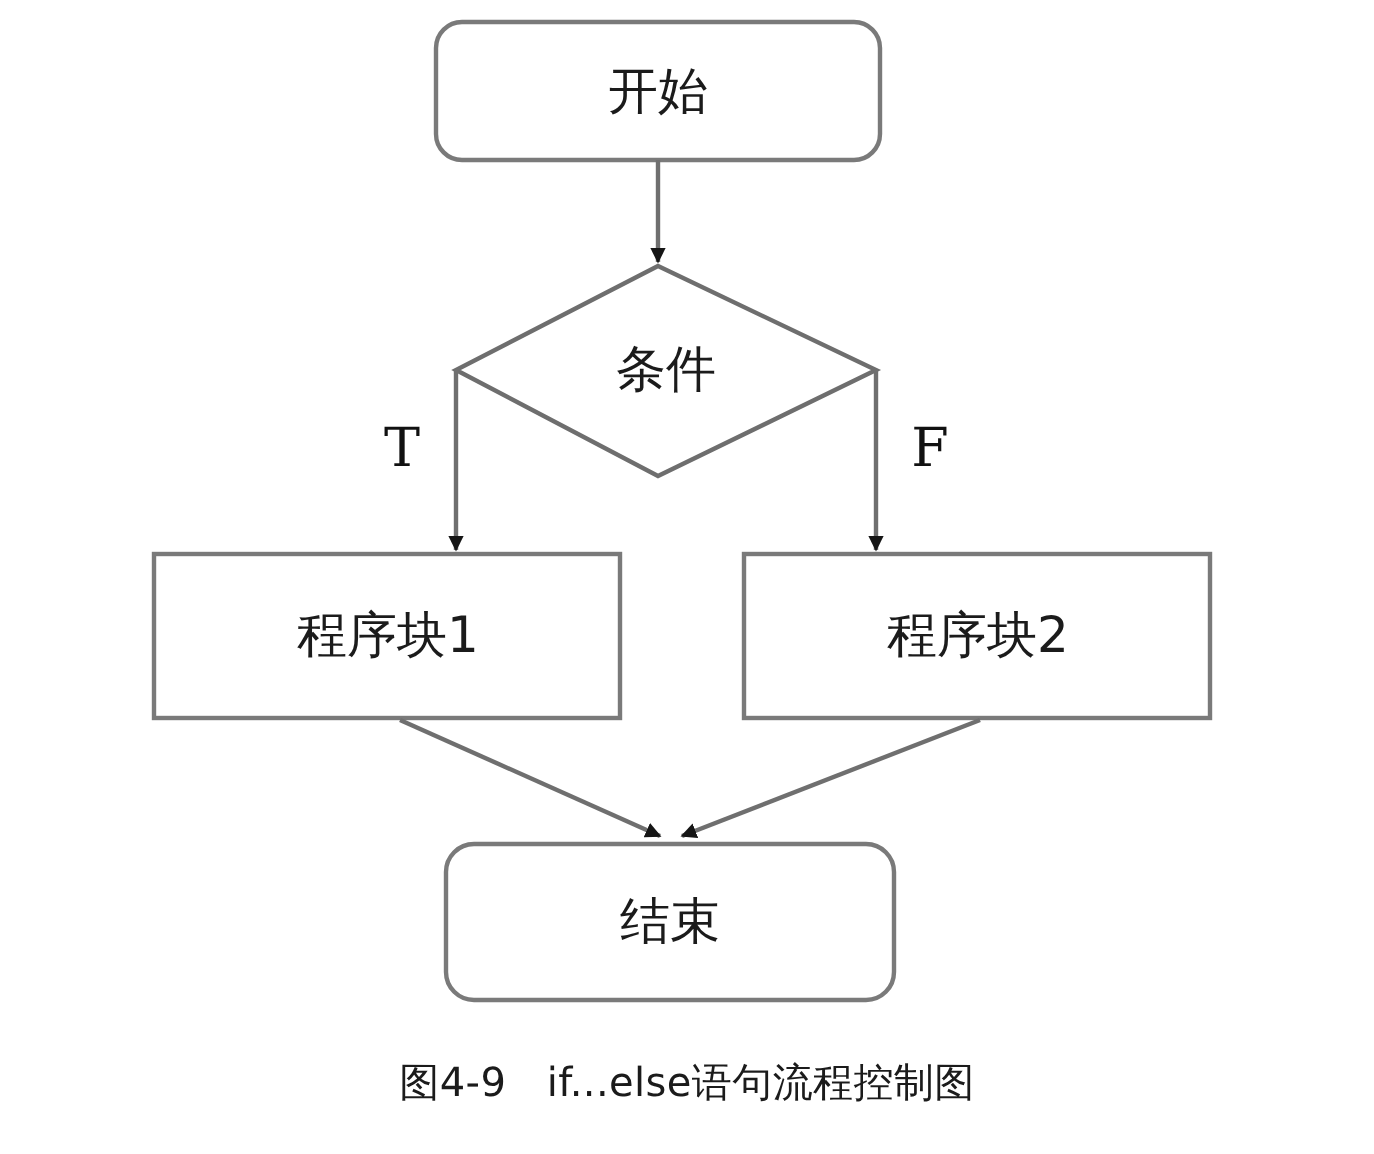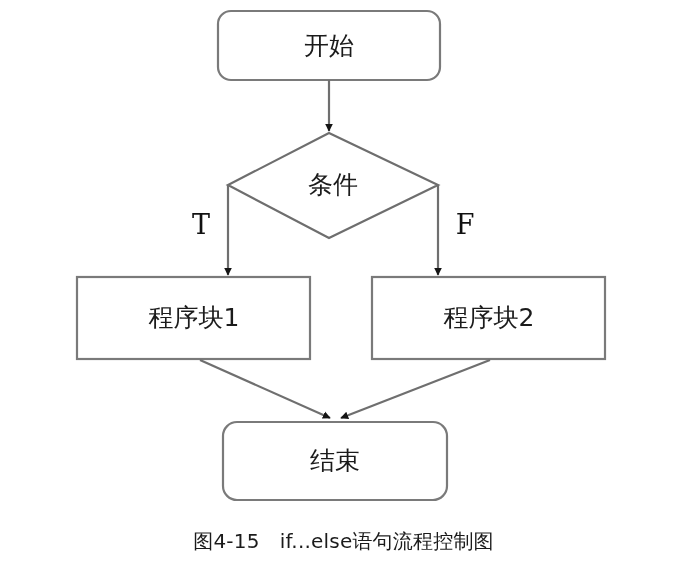--- a/index.html
+++ b/index.html
@@ -120,7 +120,7 @@
     </g>
   </svg>
 
-  <div class="caption-text">图4-15　if...else语句流程控制图</div>
+  <div class="caption-text">图4-9　if...else语句流程控制图</div>
 
 </div>
 

